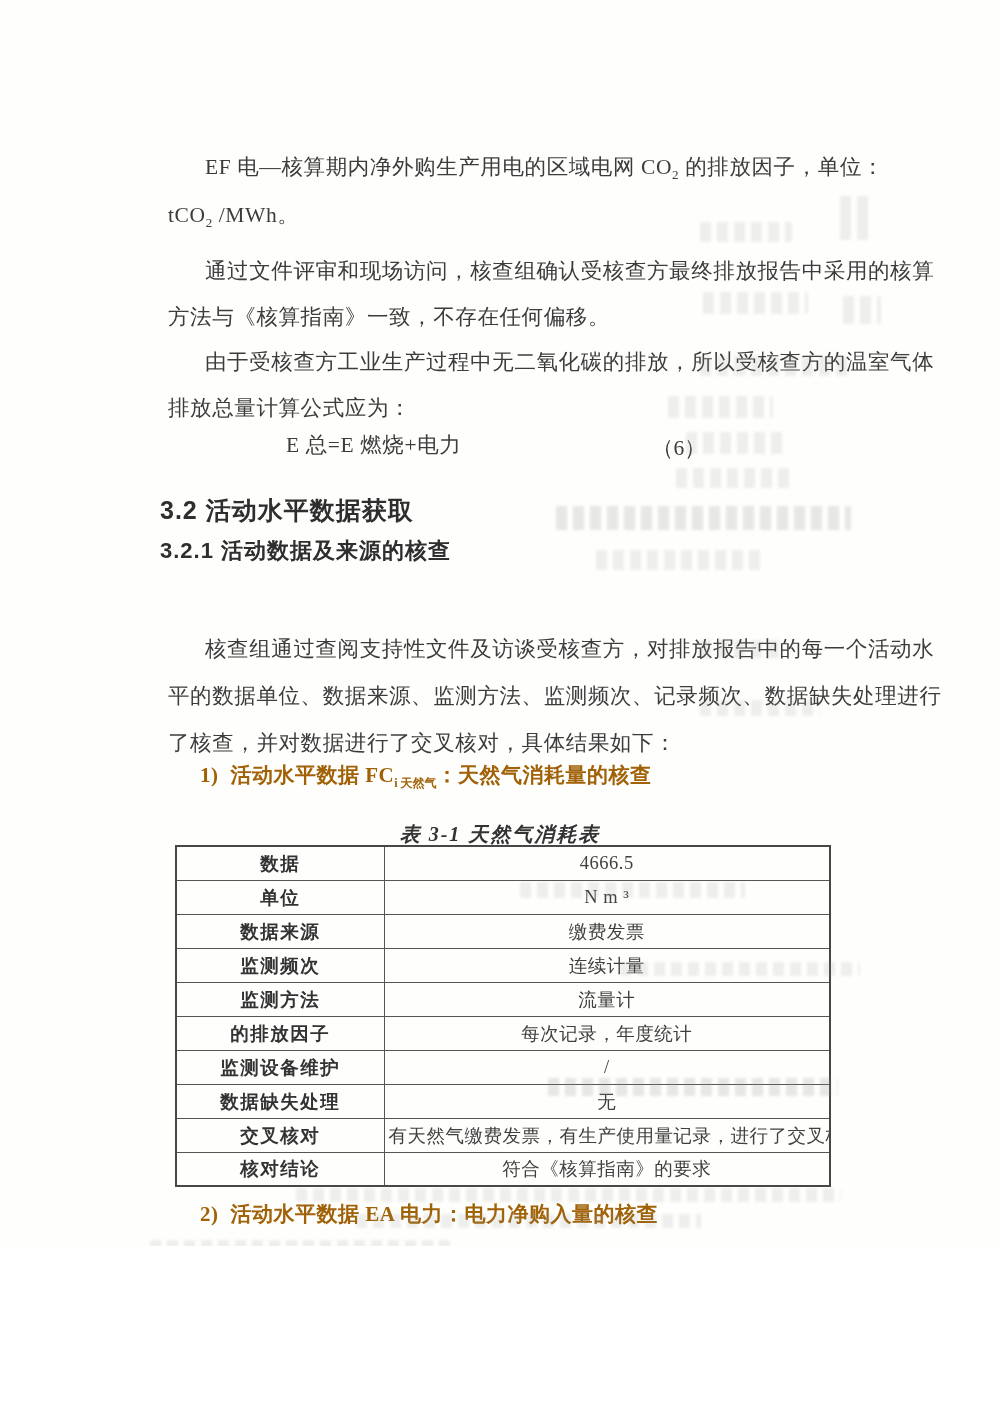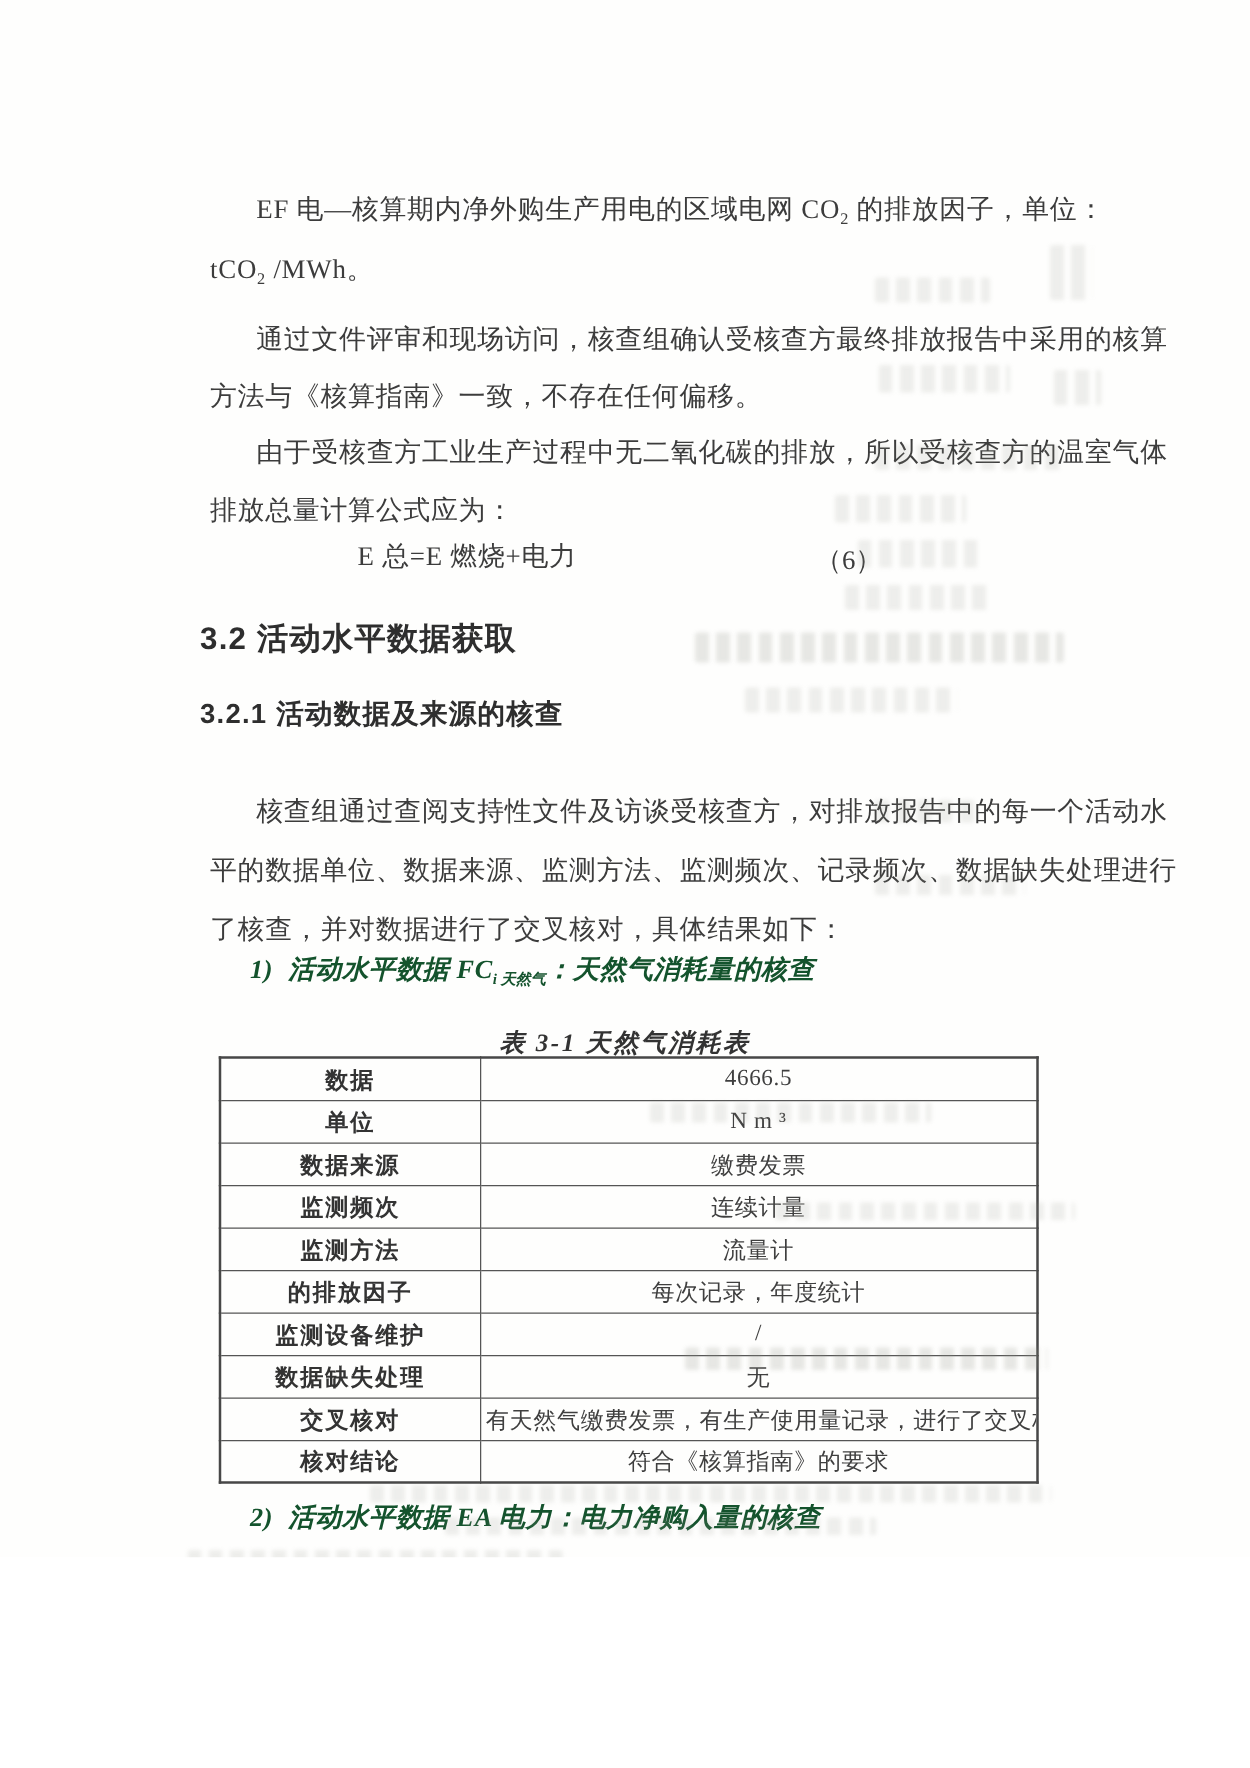--- a/index.html
+++ b/index.html
@@ -76,7 +76,7 @@
   <div class="formula-num" style="left:652px; top:433px;">（6）</div>
 
   <div class="heading h32" style="left:160px; top:494px;">3.2 活动水平数据获取</div>
-  <div class="heading h321" style="left:160px; top:556px;text-align:center;">3.2.1 活动数据及来源的核查</div>
+  <div class="heading h321" style="left:160px; top:536px;text-align:center;">3.2.1 活动数据及来源的核查</div>
 
   <div class="bodyline" style="left:205px; top:637px;">核查组通过查阅支持性文件及访谈受核查方，对排放报告中的每一个活动水</div>
   <div class="bodyline" style="left:168px; top:684px;">平的数据单位、数据来源、监测方法、监测频次、记录频次、数据缺失处理进行</div>

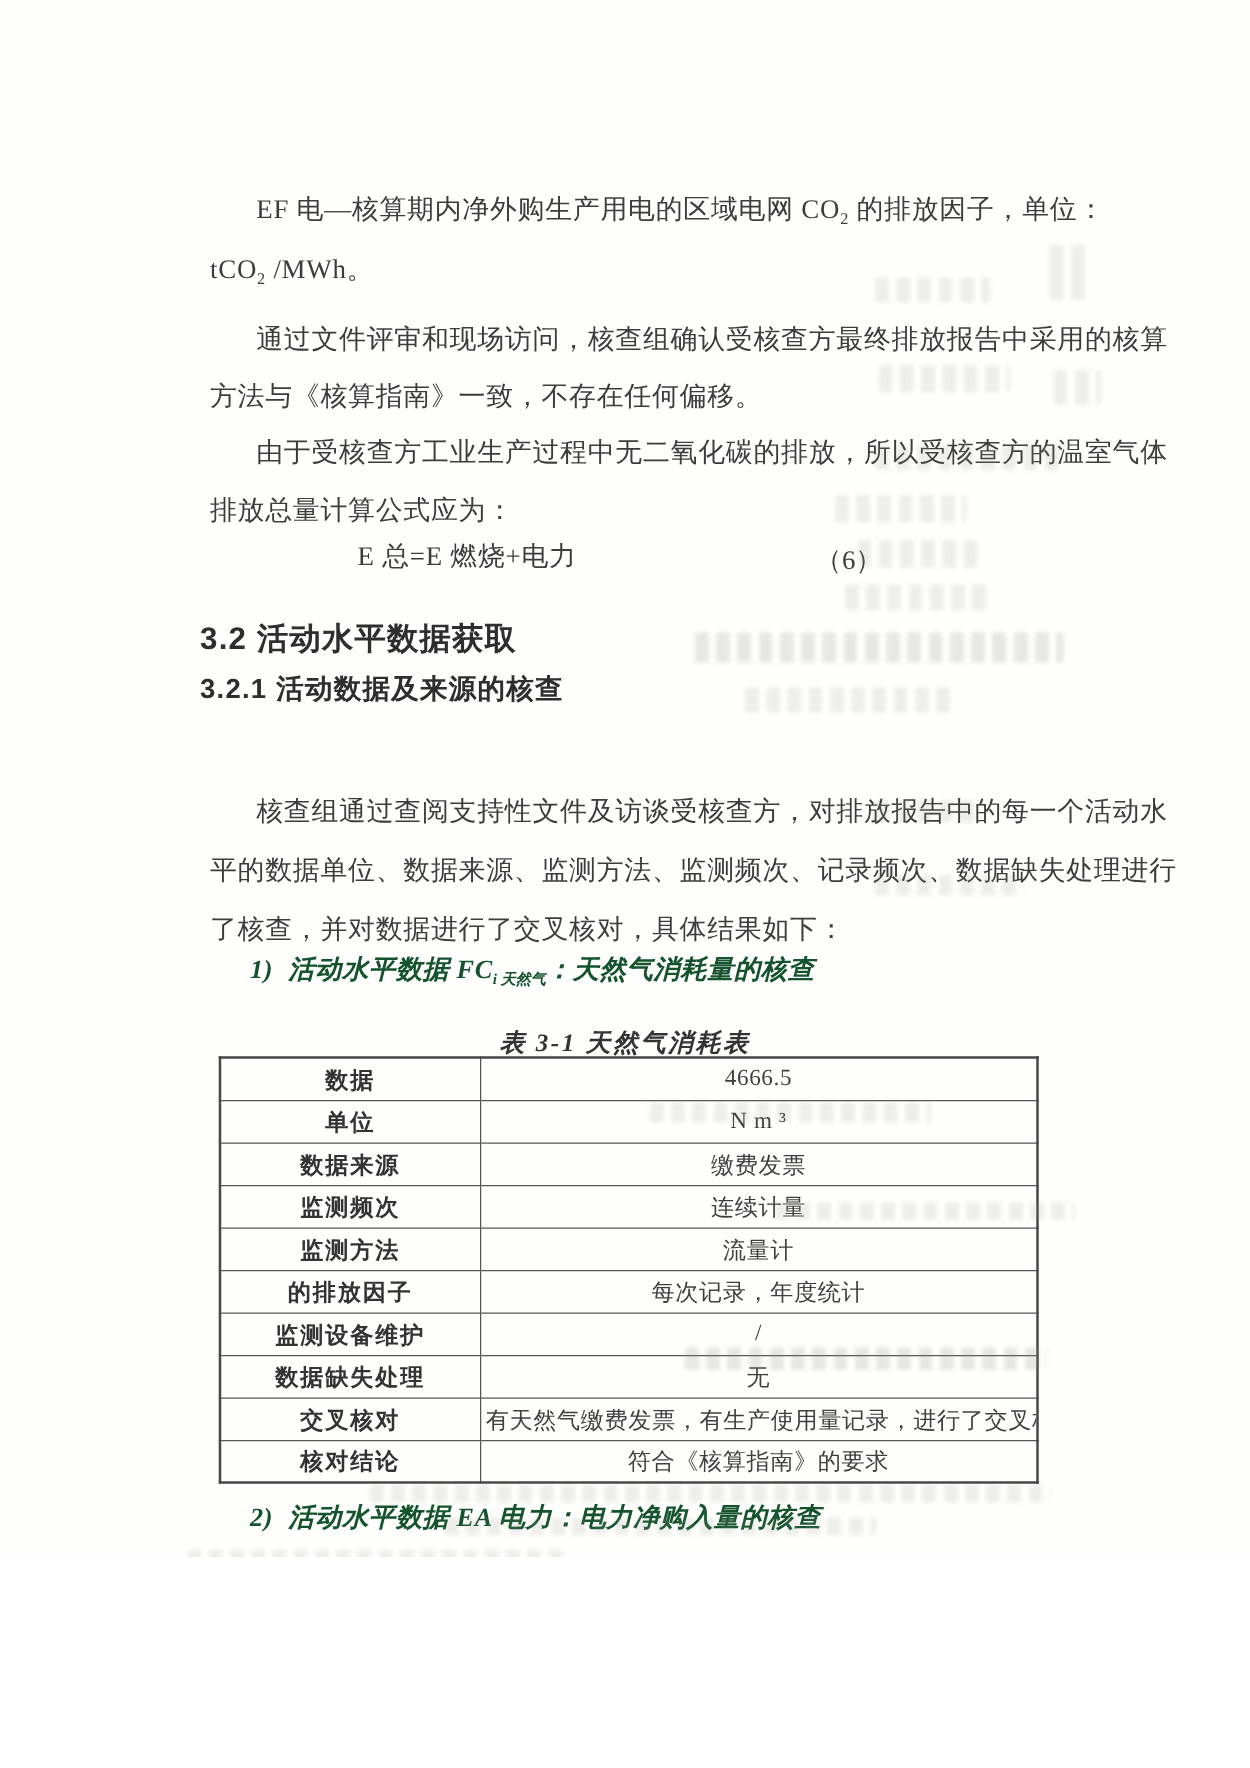--- a/index.html
+++ b/index.html
@@ -24,7 +24,7 @@
   .h321 { font-size:22px; }
   .listitem {
     position:absolute; font-weight:bold; font-size:21px;
-    letter-spacing:0.5px; white-space:nowrap; color:#14532d;font-style:italic;
+    letter-spacing:0.5px; white-space:nowrap; color:#a16207;
   }
   .listitem .marker { margin-right:12px; font-weight:bold; }
   .listitem sub { font-size:12px; letter-spacing:0; }

